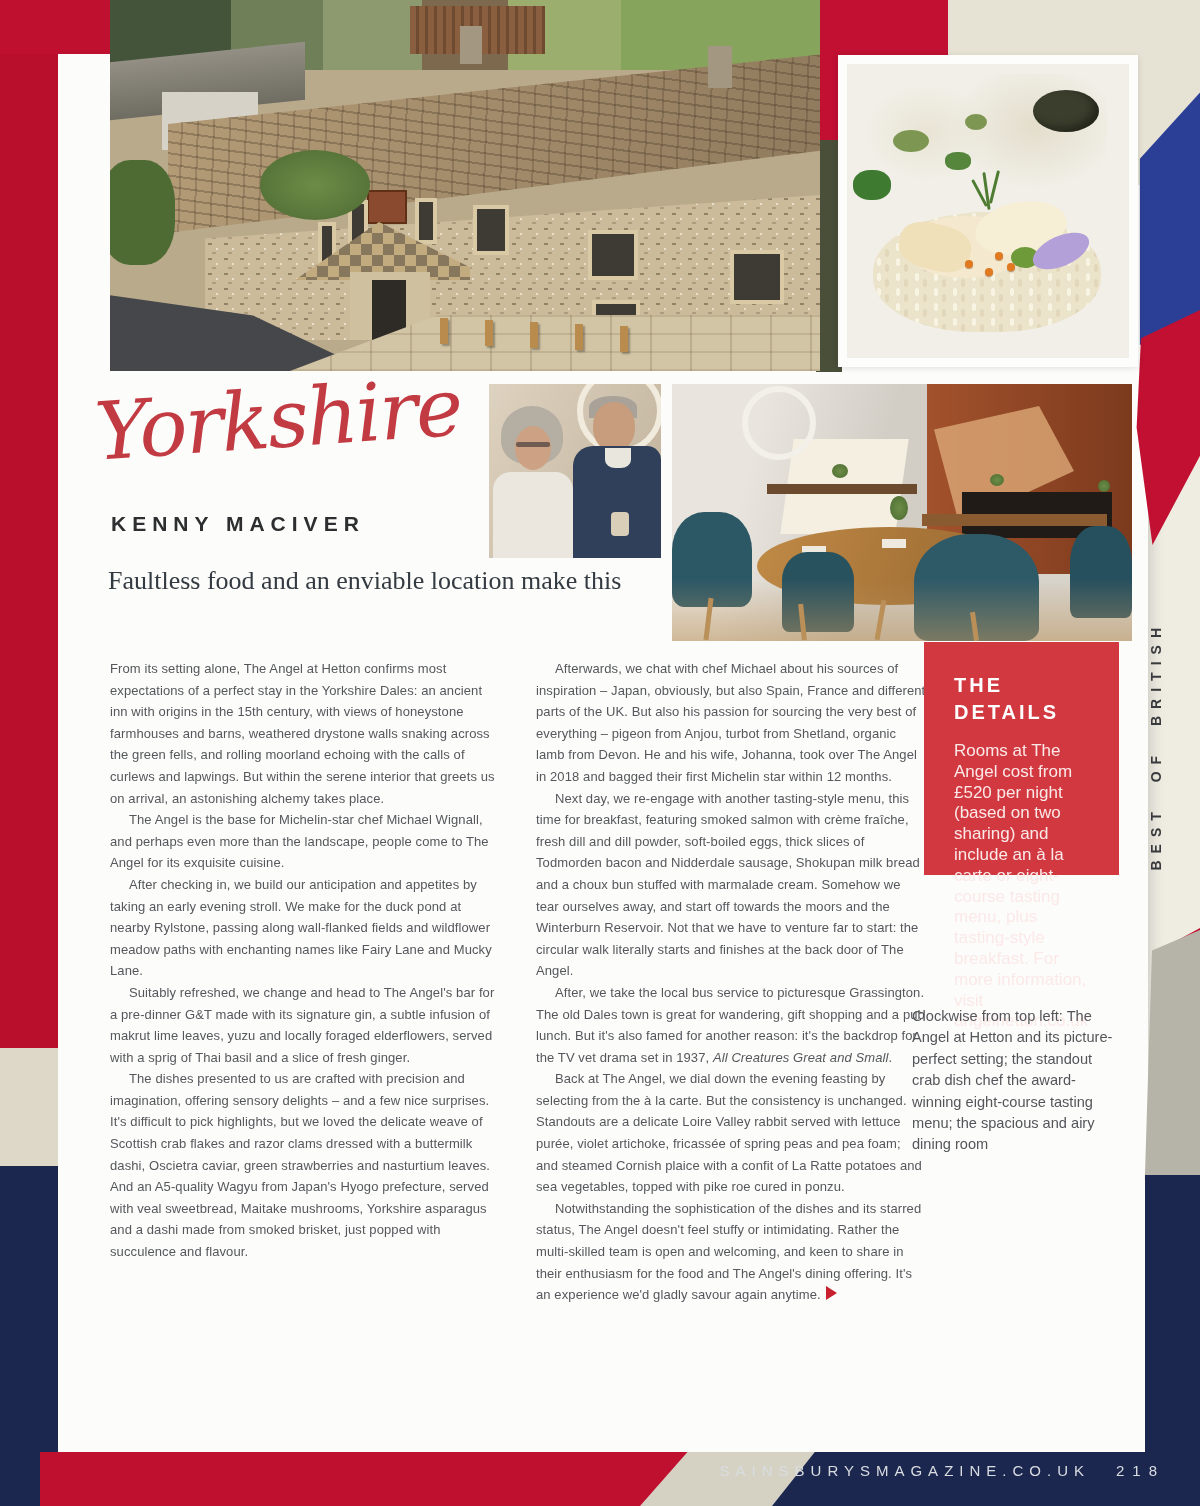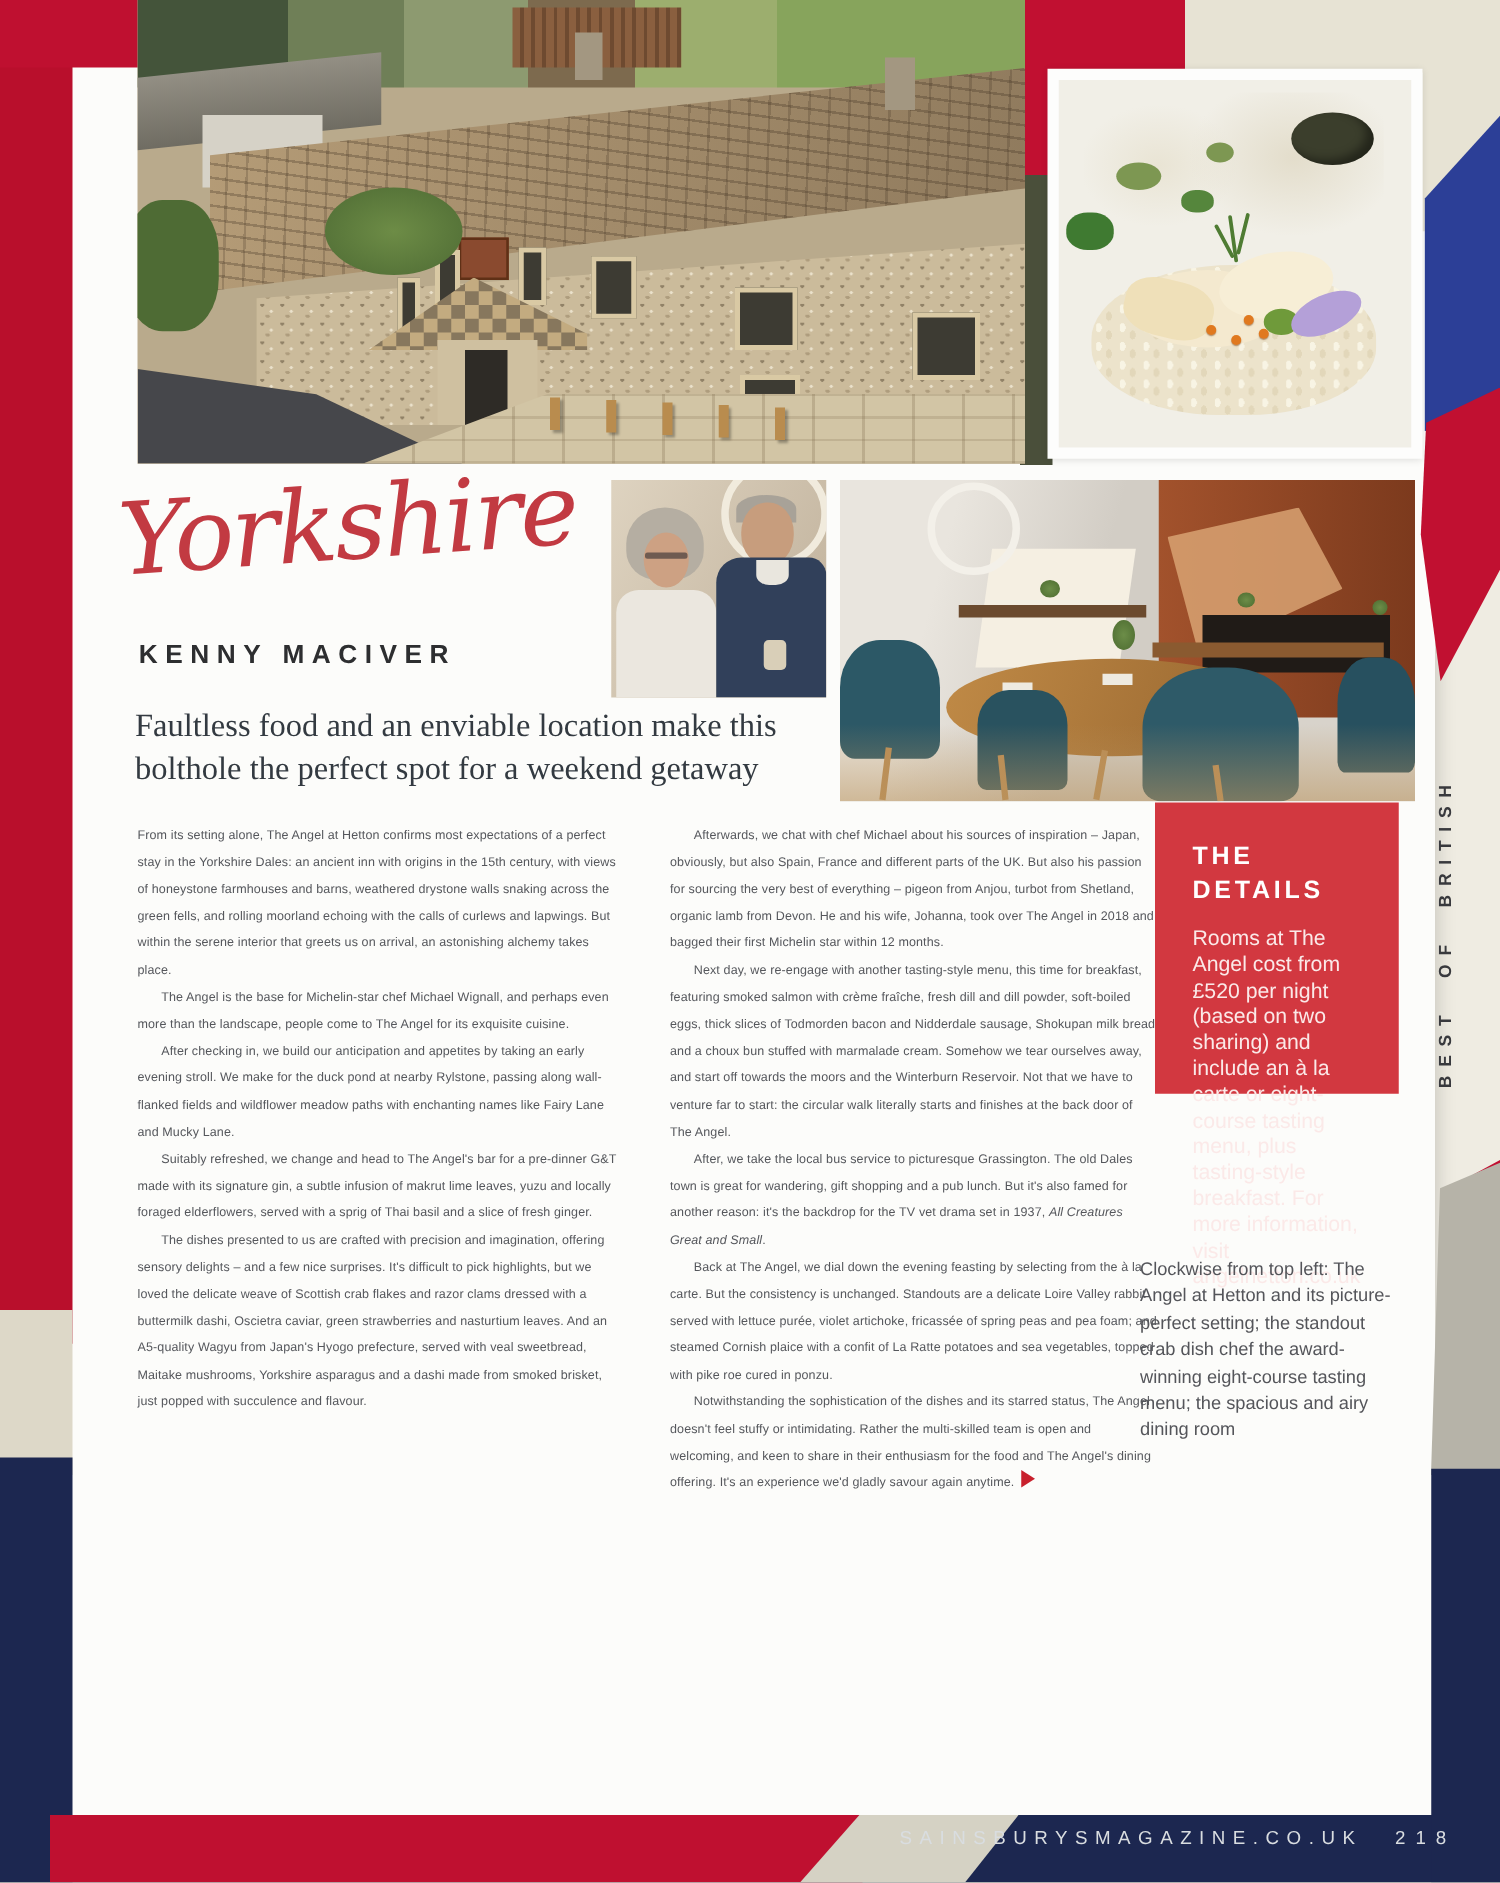--- a/index.html
+++ b/index.html
@@ -251,7 +251,6 @@
   <div class="byline">KENNY MACIVER</div>
   <div class="standfirst">
     <span>Faultless food and an enviable location make this</span><br>
-    <span>bolthole the perfect spot for a weekend getaway</span>
   </div>
 
   <div class="col col1">

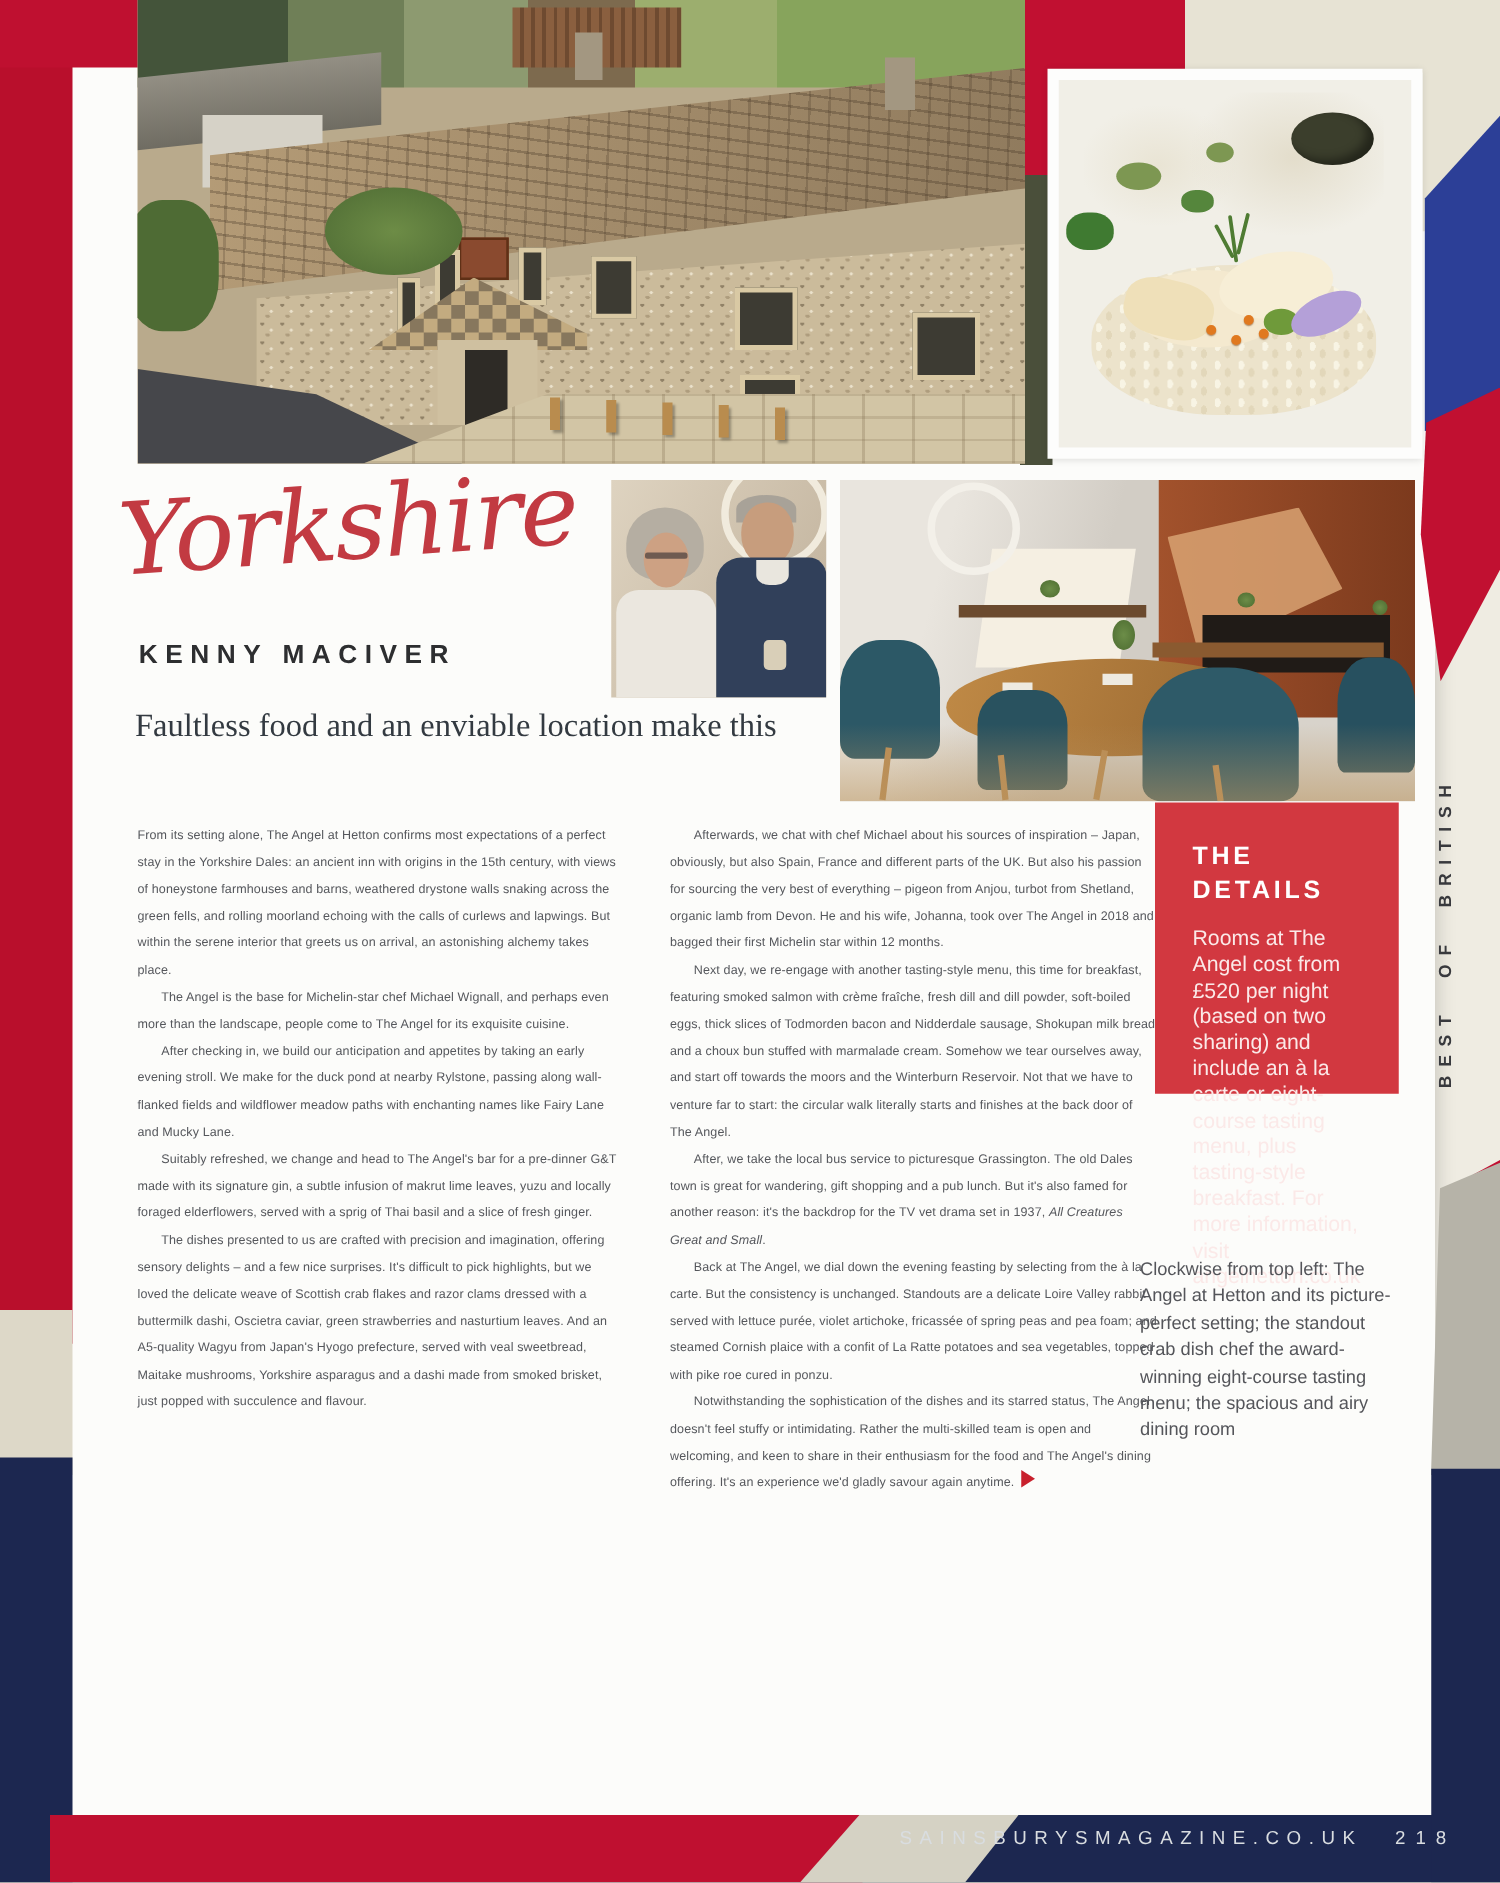--- a/index.html
+++ b/index.html
@@ -25,7 +25,7 @@
   .byline{position:absolute;left:111px;top:512px;font-size:21px;font-weight:bold;letter-spacing:6px;color:#2d2e30;}
   .standfirst{position:absolute;left:108px;top:564px;font-family:"Liberation Serif",serif;
               font-size:26px;line-height:34px;color:#333a41;}
-  .col{position:absolute;width:390px;font-size:10px;line-height:21.6px;color:#55575c;letter-spacing:.1px;}
+  .col{position:absolute;width:390px;font-size:13px;line-height:21.6px;color:#55575c;letter-spacing:.1px;}
   .col p{margin:0;text-indent:19px;}
   .col p.first{text-indent:0;}
   .col1{left:110px;top:658px;}

